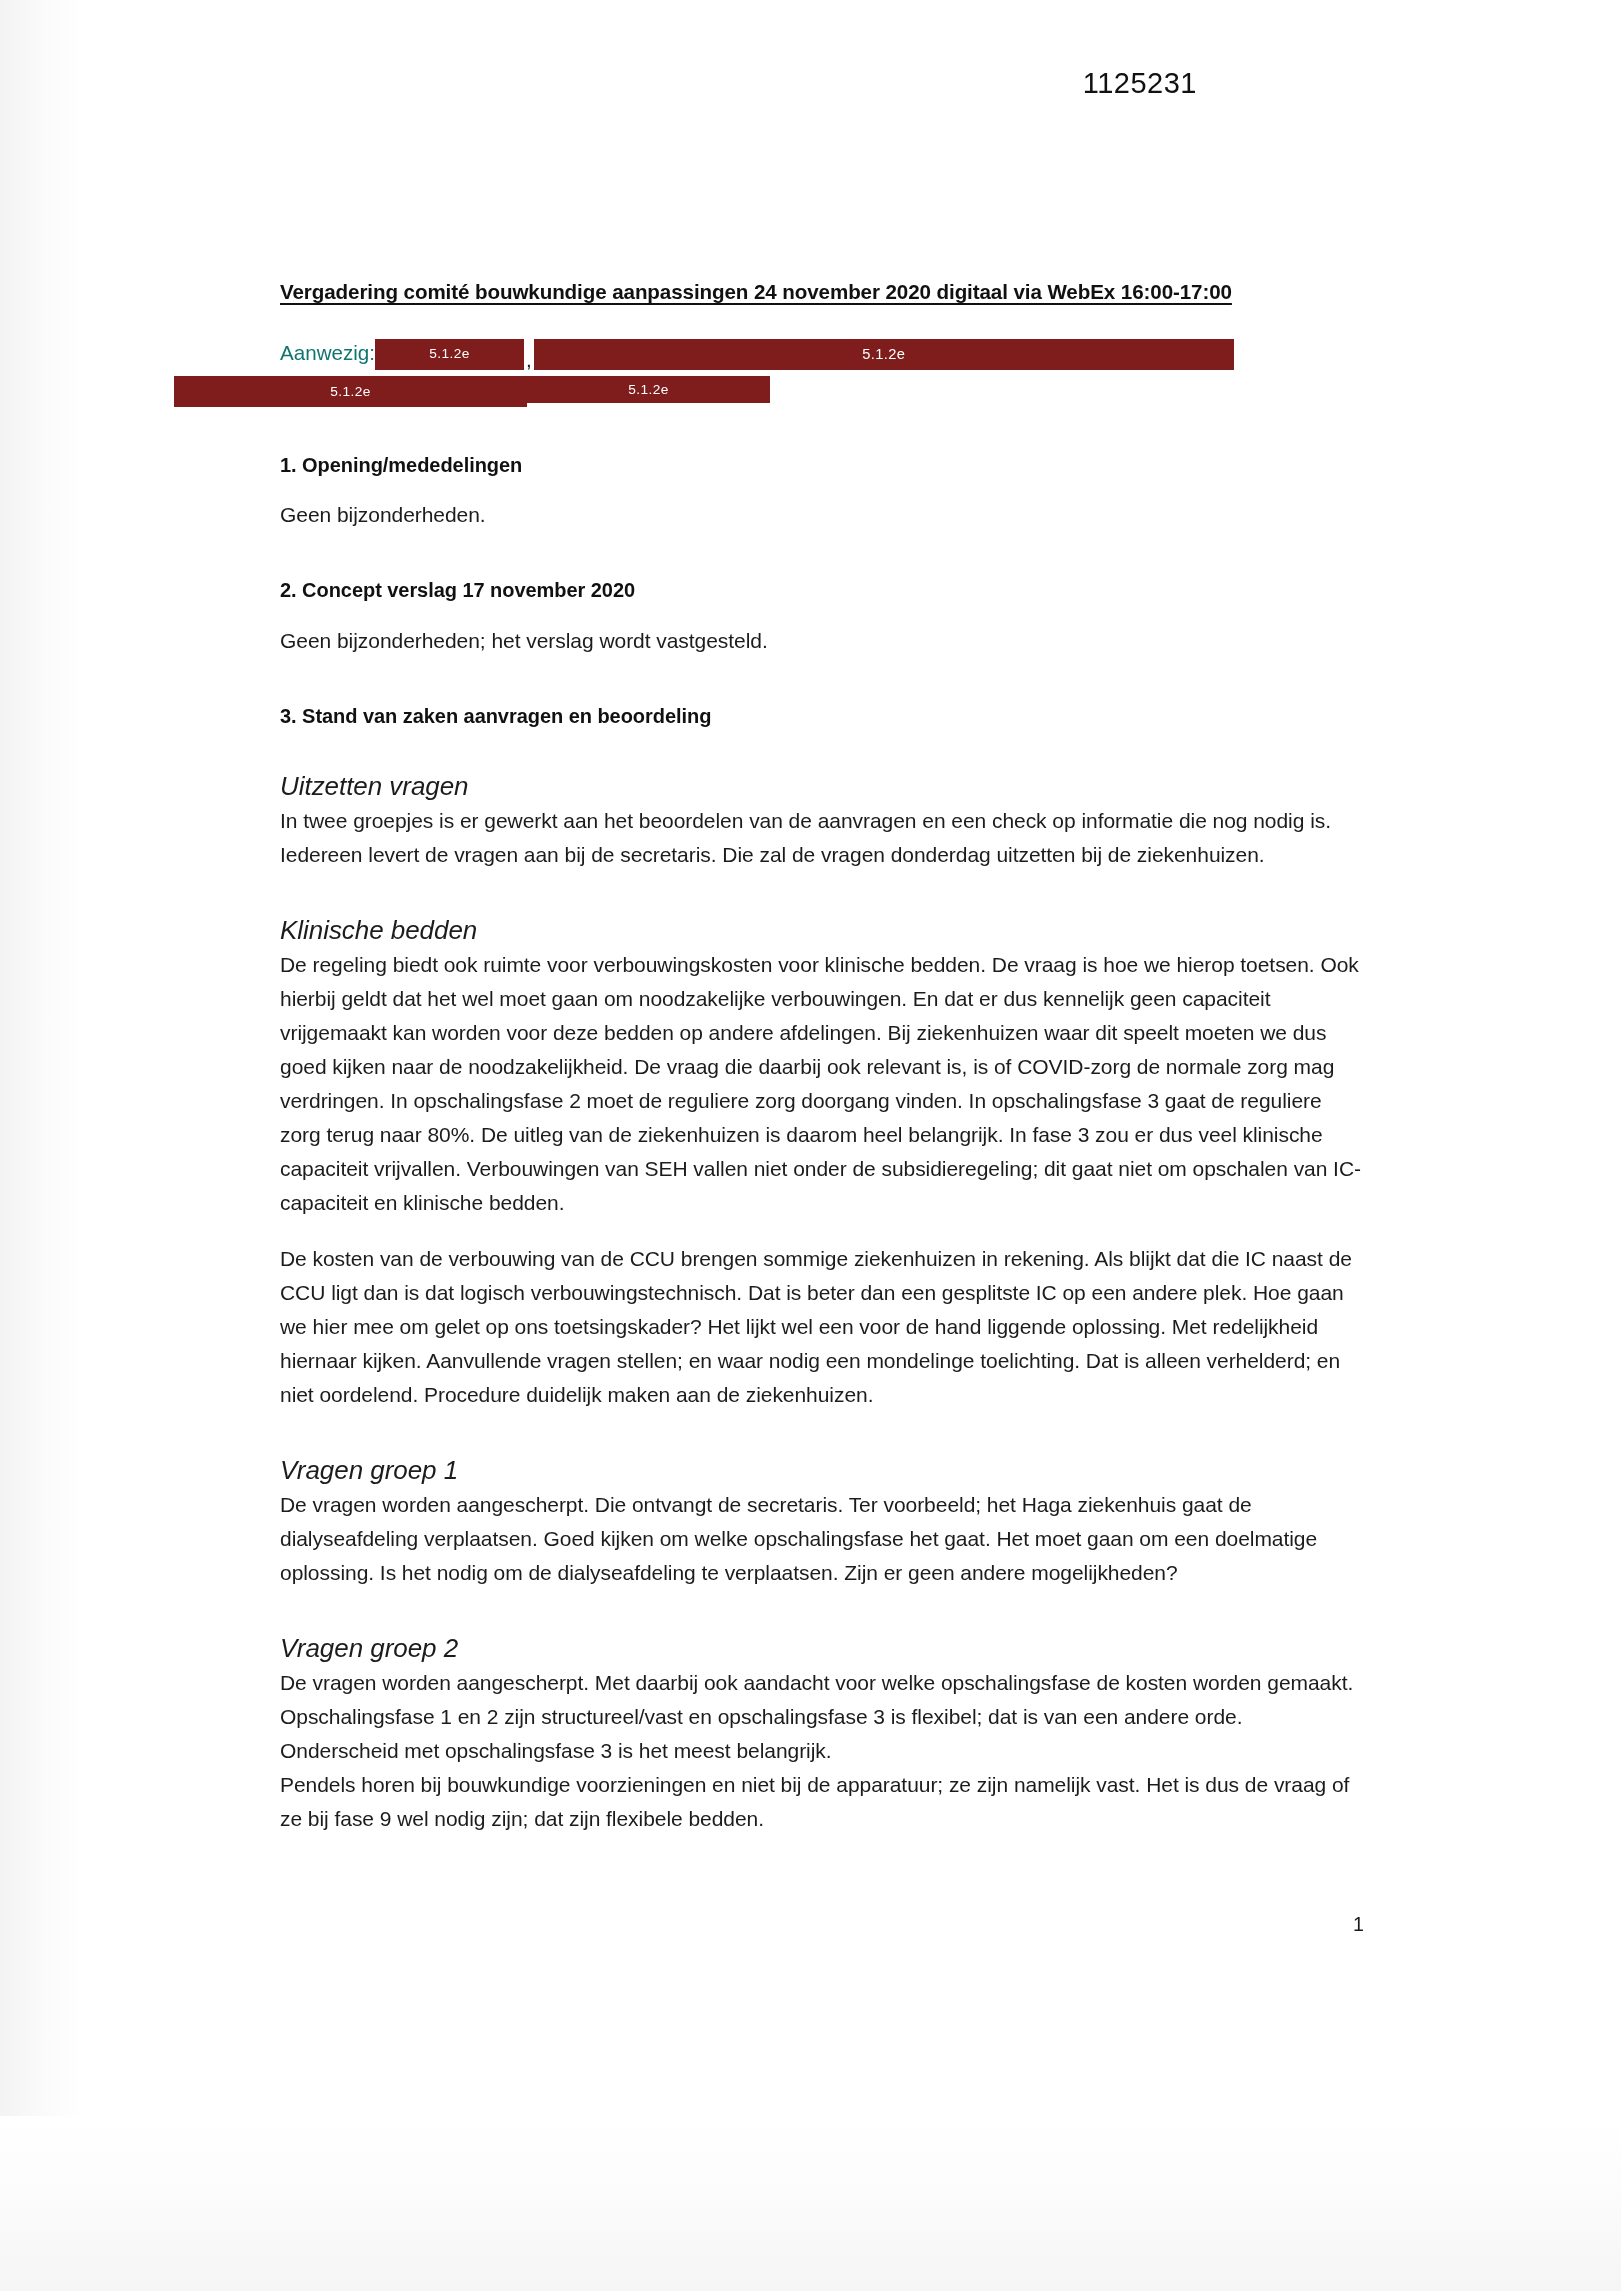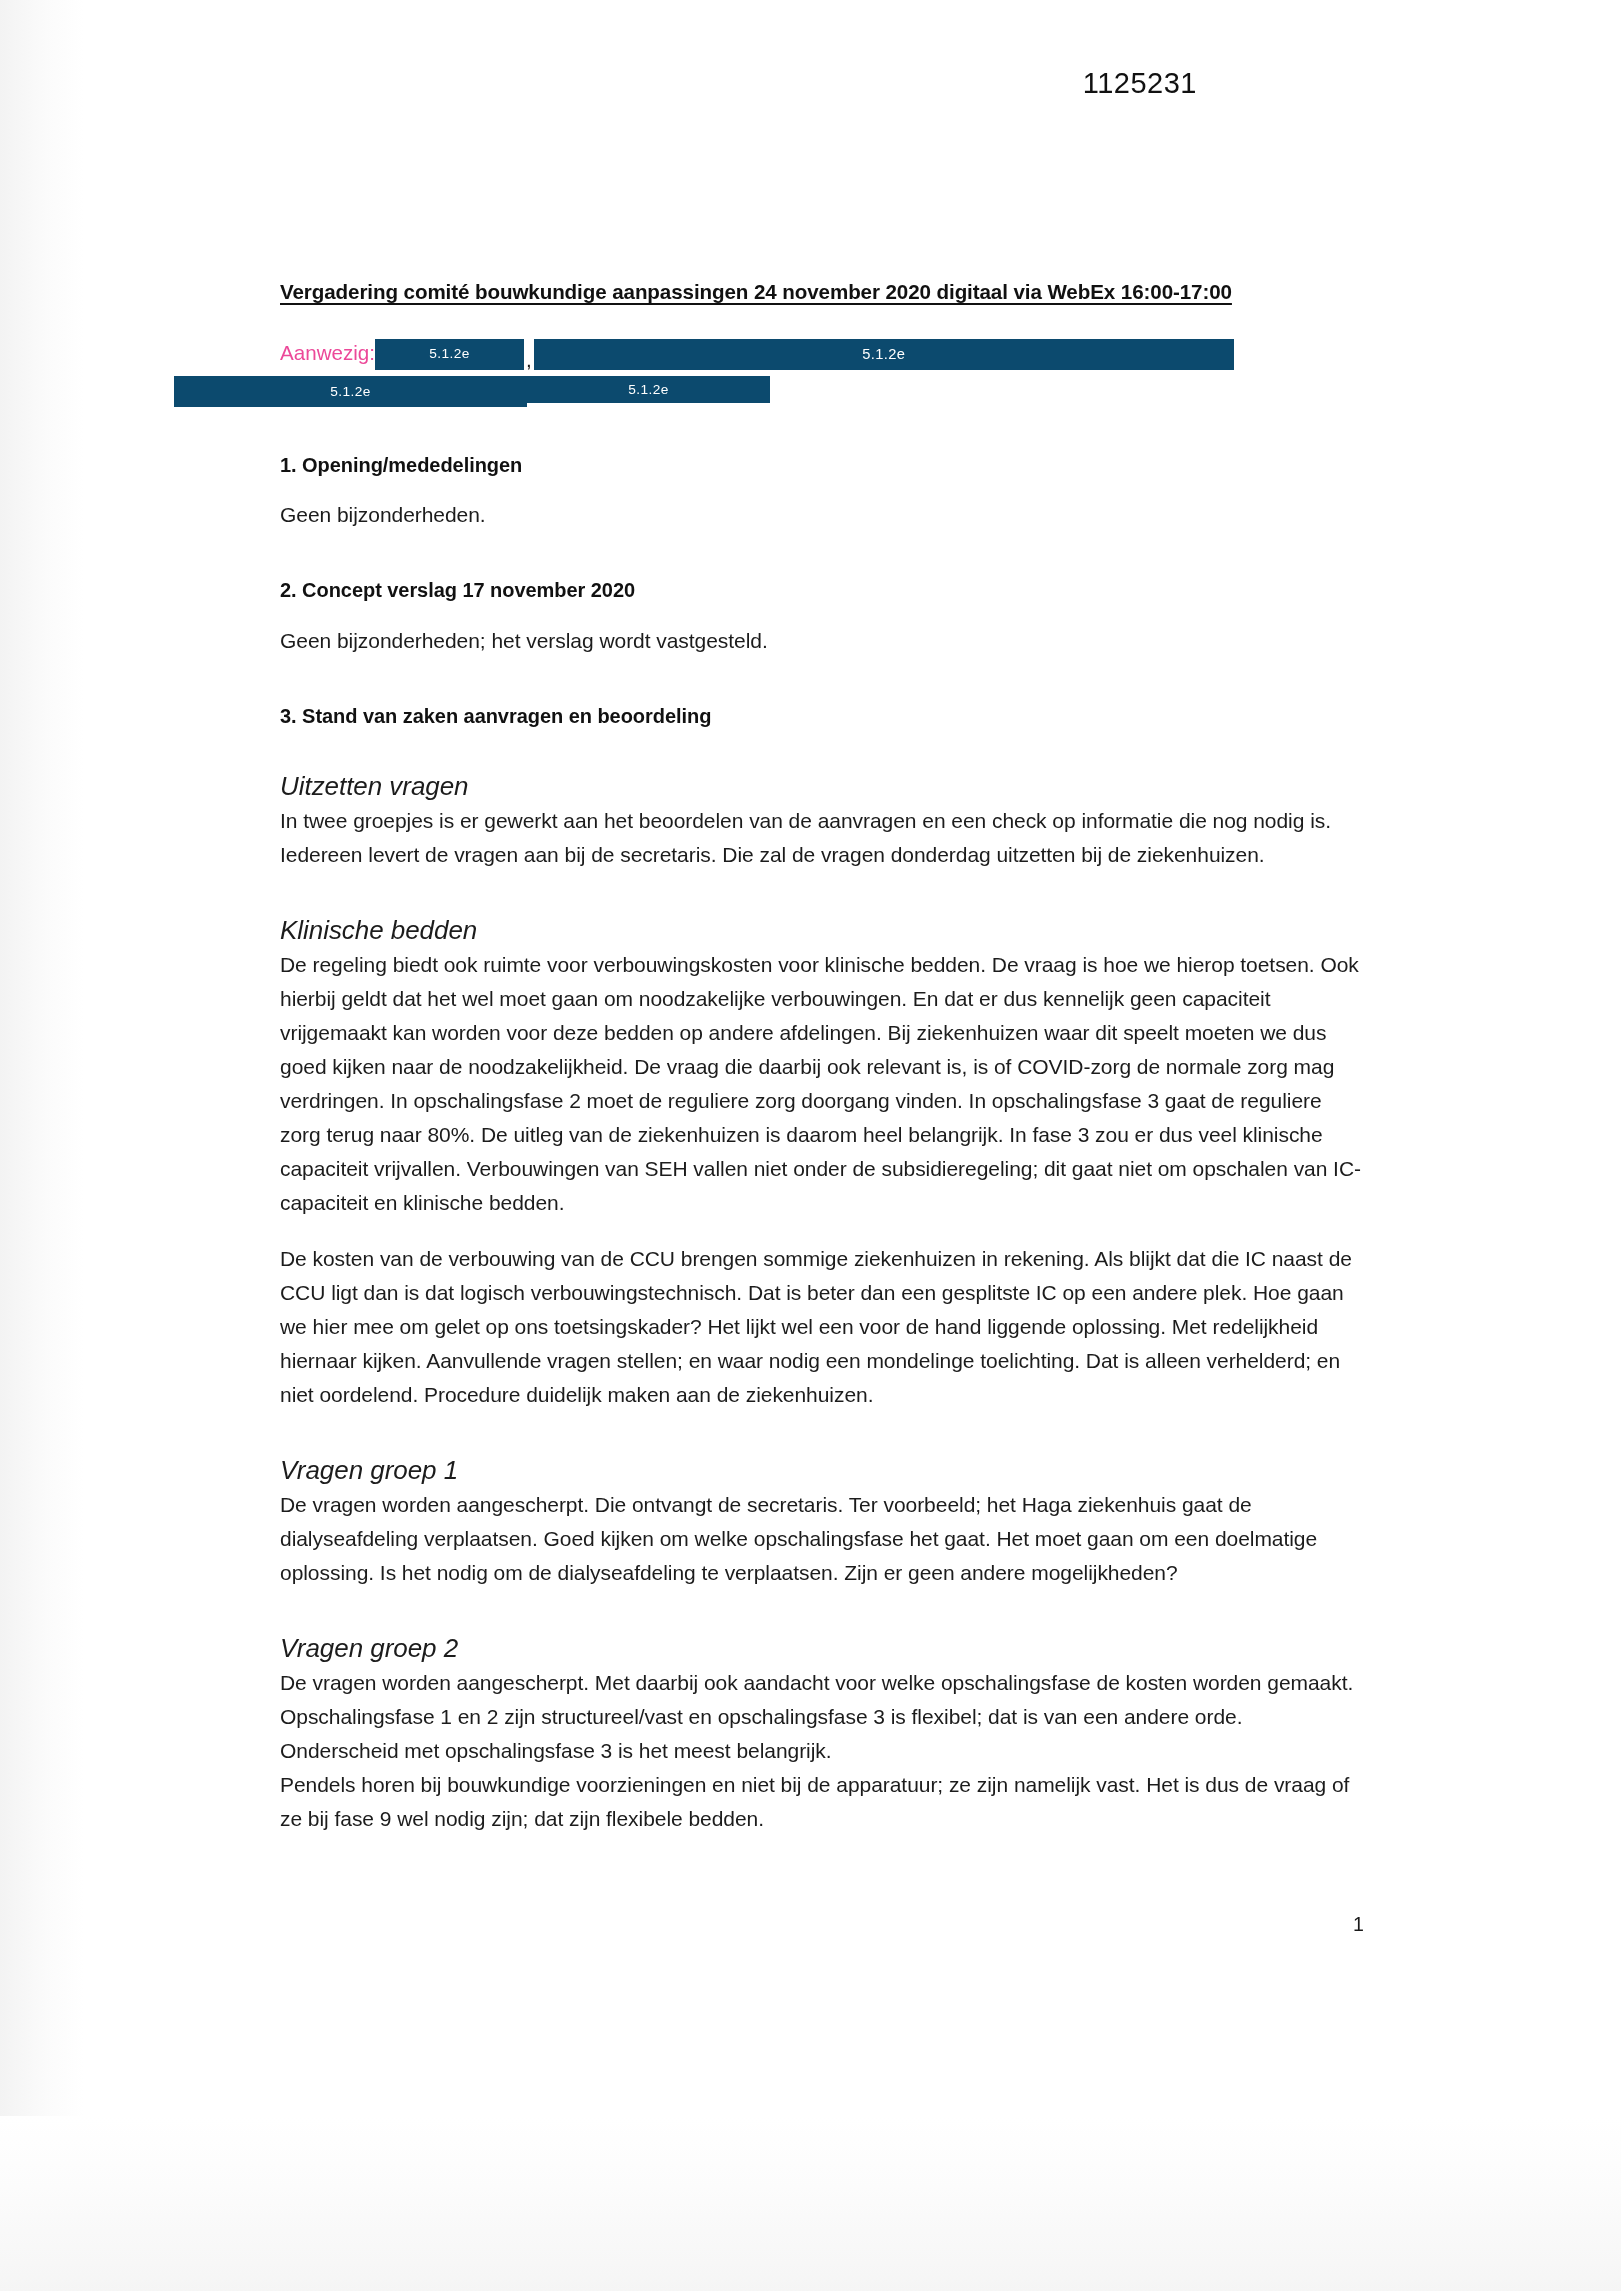--- a/index.html
+++ b/index.html
@@ -88,7 +88,7 @@
   }
   .attendees-label {
     font-size: 20.6px;
-    color: #ec4899;
+    color: #0f766e;
     padding-top: 3.9px;
     white-space: nowrap;
   }

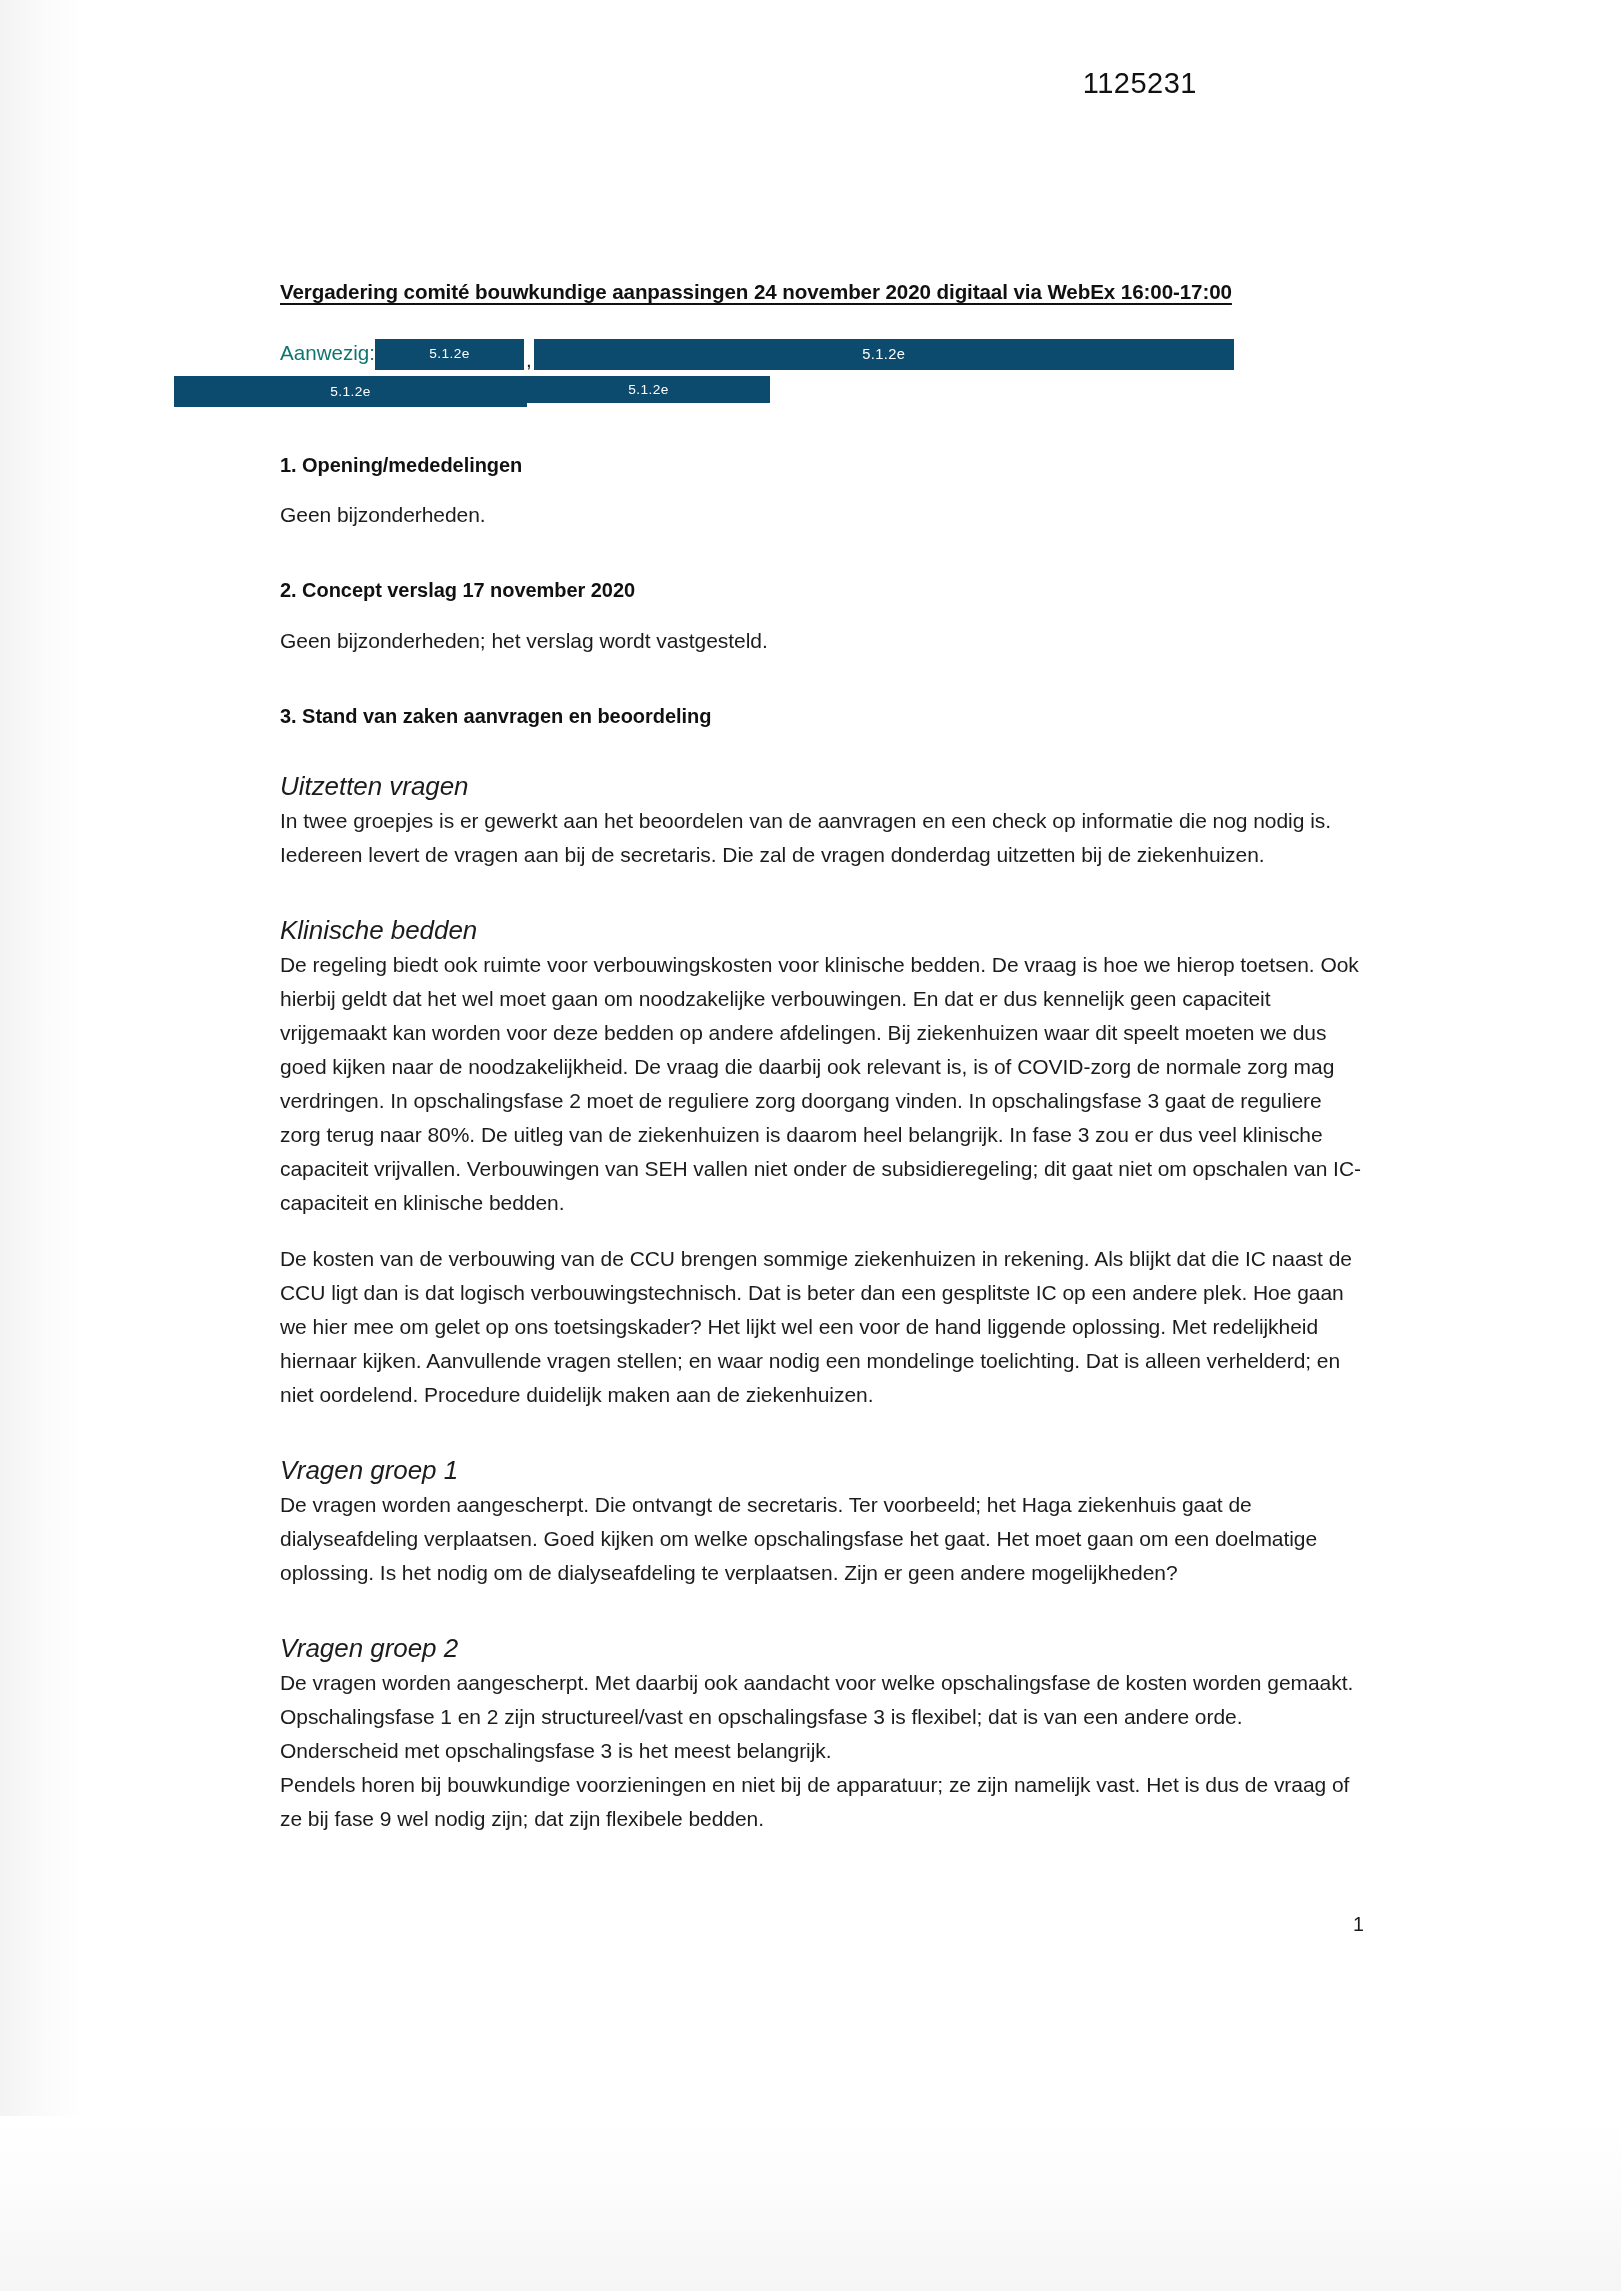--- a/index.html
+++ b/index.html
@@ -93,7 +93,7 @@
     white-space: nowrap;
   }
   .redaction {
-    background: #0c4a6e;
+    background: #7f1d1d;
     color: #ffffff;
     display: inline-flex;
     align-items: center;

